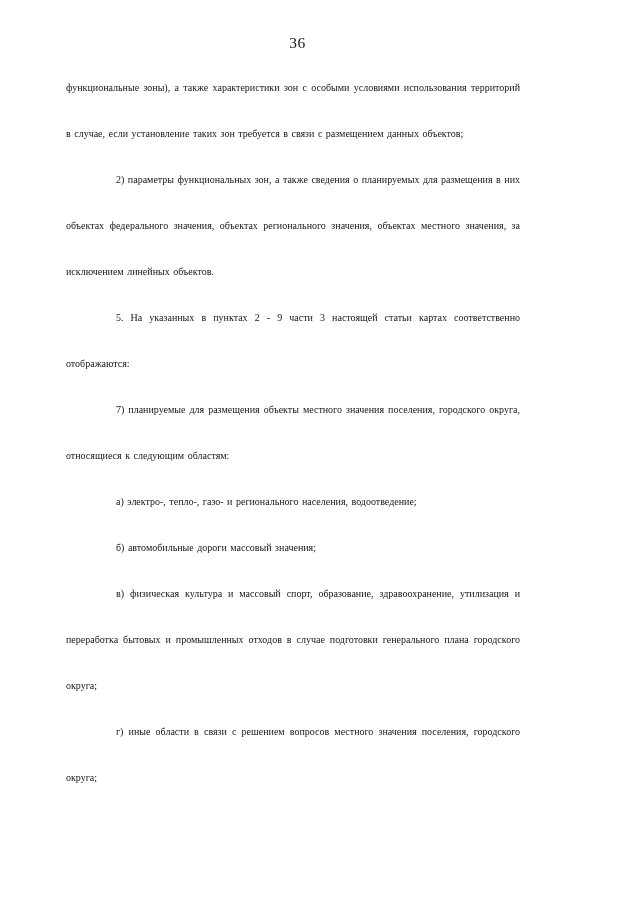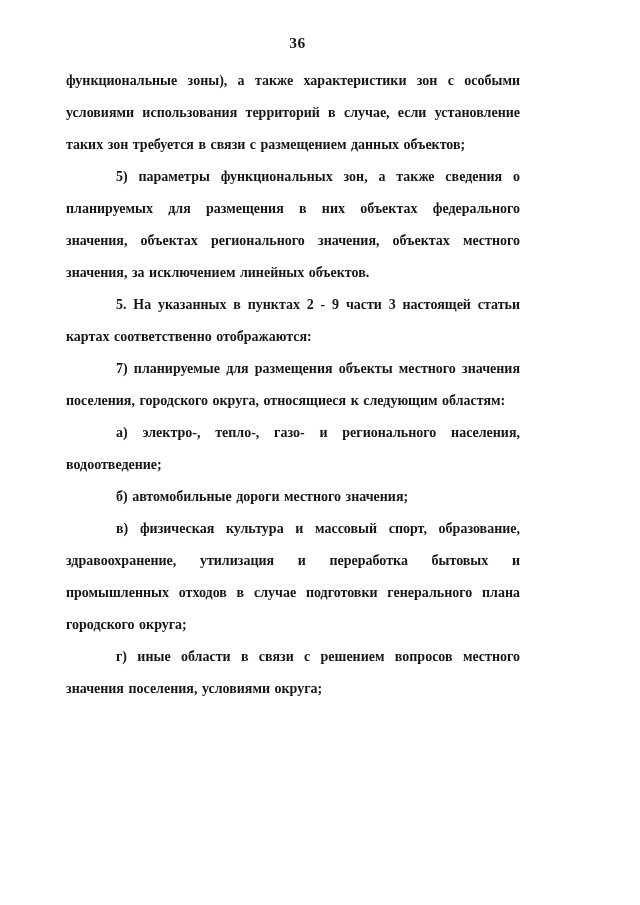--- a/index.html
+++ b/index.html
@@ -15,7 +15,6 @@
     font-family: "Liberation Serif", "DejaVu Serif", serif;
     color: #161616;
     overflow: hidden;
-    font-weight: bold;
   }
   .page-number {
     margin-top: 33px;

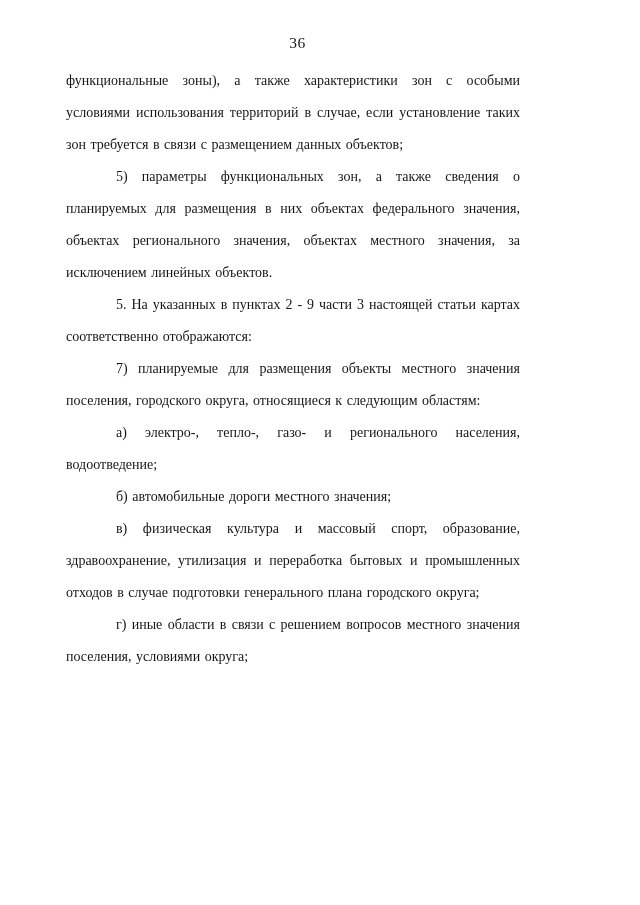--- a/index.html
+++ b/index.html
@@ -29,8 +29,8 @@
     padding-right: 75px;
   }
   .para {
-    font-size: 14px;
-    line-height: 32px;
+    font-size: 10px;
+    line-height: 46px;
     text-align: justify;
     text-indent: 50px;
     word-spacing: 1px;

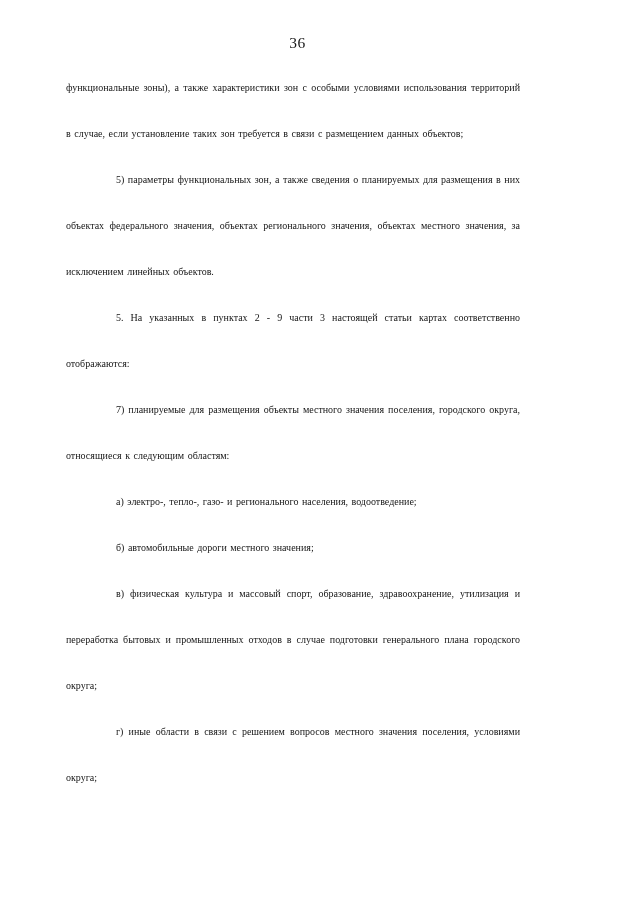--- a/index.html
+++ b/index.html
@@ -46,7 +46,7 @@
   <div class="page-number">36</div>
   <div class="content">
     <p class="para no-indent">функциональные зоны), а также характеристики зон с особыми условиями использования территорий в случае, если установление таких зон требуется в связи с размещением данных объектов;</p>
-    <p class="para">5) параметры функциональных зон, а также сведения о планируемых для размещения в них объектах федерального значения, объектах регионального значения, объектах местного значения, за исключением линейных объектов.</p>
+    <p class="para">2) параметры функциональных зон, а также сведения о планируемых для размещения в них объектах федерального значения, объектах регионального значения, объектах местного значения, за исключением линейных объектов.</p>
     <p class="para">5. На указанных в пунктах 2 - 9 части 3 настоящей статьи картах соответственно отображаются:</p>
     <p class="para">7) планируемые для размещения объекты местного значения поселения, городского округа, относящиеся к следующим областям:</p>
     <p class="para">а) электро-, тепло-, газо- и регионального населения, водоотведение;</p>

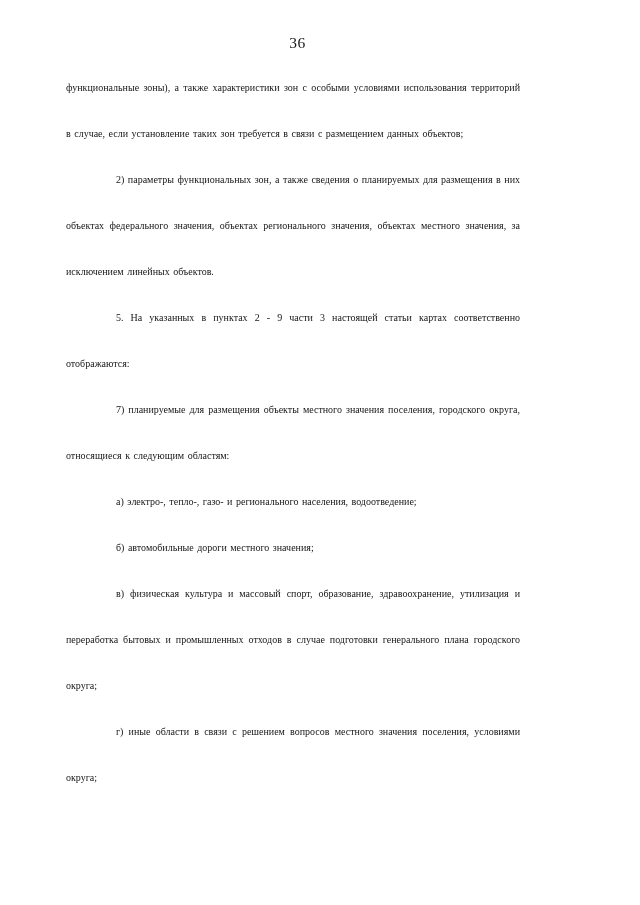--- a/index.html
+++ b/index.html
@@ -50,7 +50,7 @@
     <p class="para">5. На указанных в пунктах 2 - 9 части 3 настоящей статьи картах соответственно отображаются:</p>
     <p class="para">7) планируемые для размещения объекты местного значения поселения, городского округа, относящиеся к следующим областям:</p>
     <p class="para">а) электро-, тепло-, газо- и регионального населения, водоотведение;</p>
-    <p class="para">б) автомобильные дороги местного значения;</p>
+    <p class="para">б) автомобильные дороги массовый значения;</p>
     <p class="para">в) физическая культура и массовый спорт, образование, здравоохранение,  утилизация и переработка бытовых и промышленных отходов в случае подготовки генерального плана городского округа;</p>
     <p class="para">г) иные области в связи с решением вопросов местного значения поселения, условиями округа;</p>
   </div>

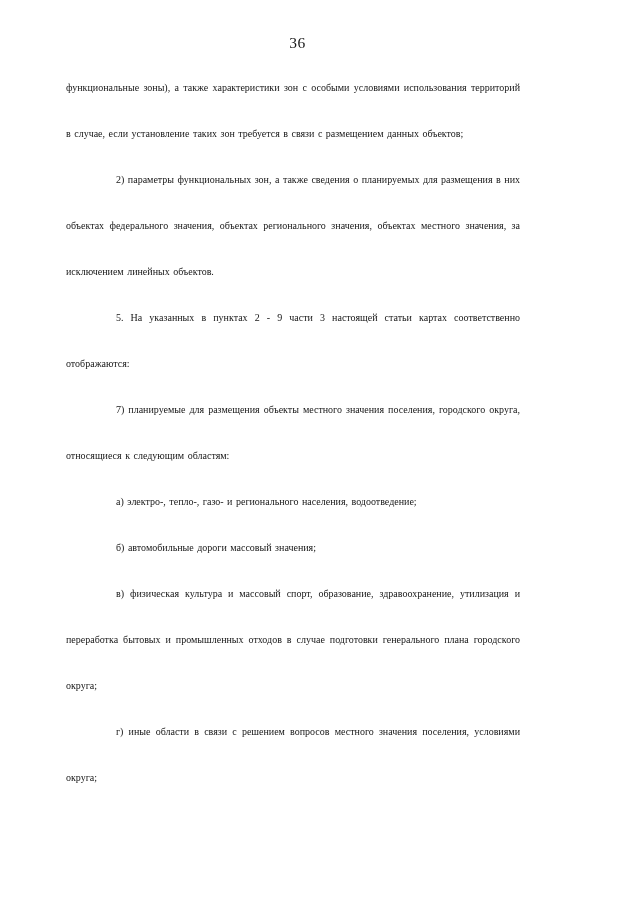--- a/index.html
+++ b/index.html
@@ -52,7 +52,7 @@
     <p class="para">а) электро-, тепло-, газо- и регионального населения, водоотведение;</p>
     <p class="para">б) автомобильные дороги массовый значения;</p>
     <p class="para">в) физическая культура и массовый спорт, образование, здравоохранение,  утилизация и переработка бытовых и промышленных отходов в случае подготовки генерального плана городского округа;</p>
-    <p class="para">г) иные области в связи с решением вопросов местного значения поселения, условиями округа;</p>
+    <p class="para">г) иные области в связи с решением вопросов местного значения поселения, городского округа;</p>
   </div>
 </div>
 

